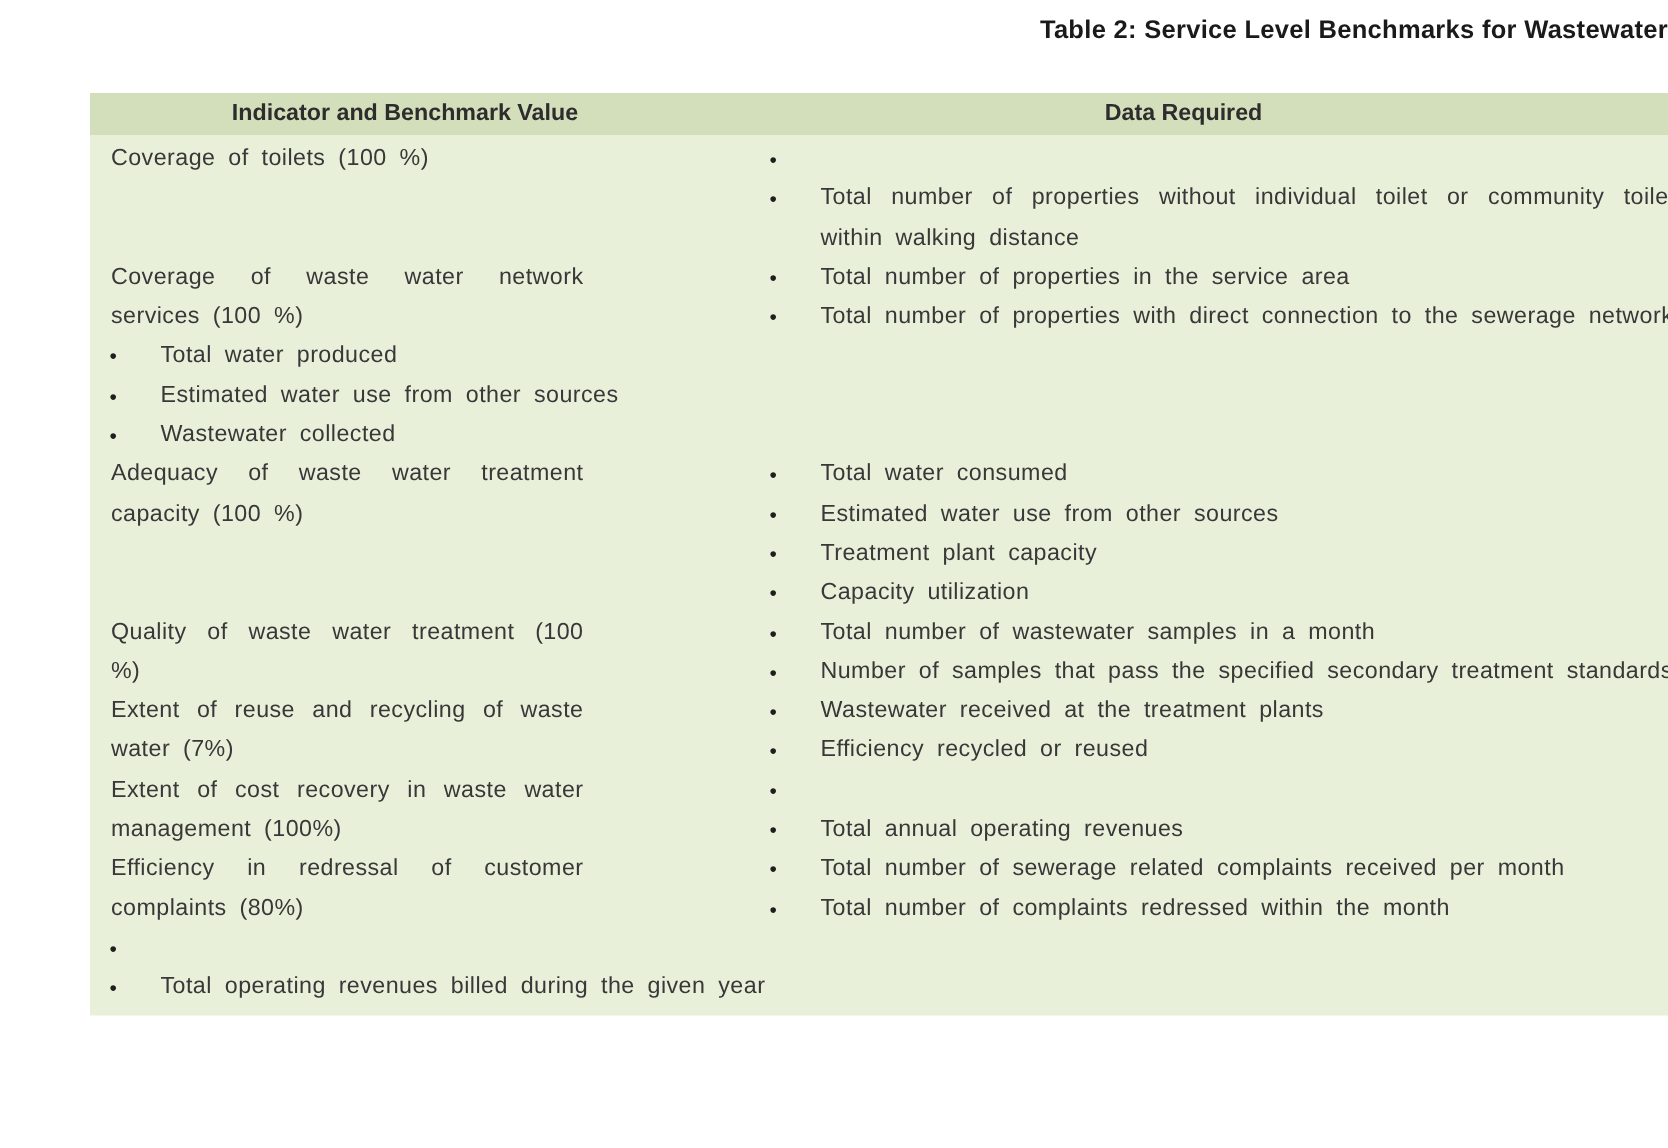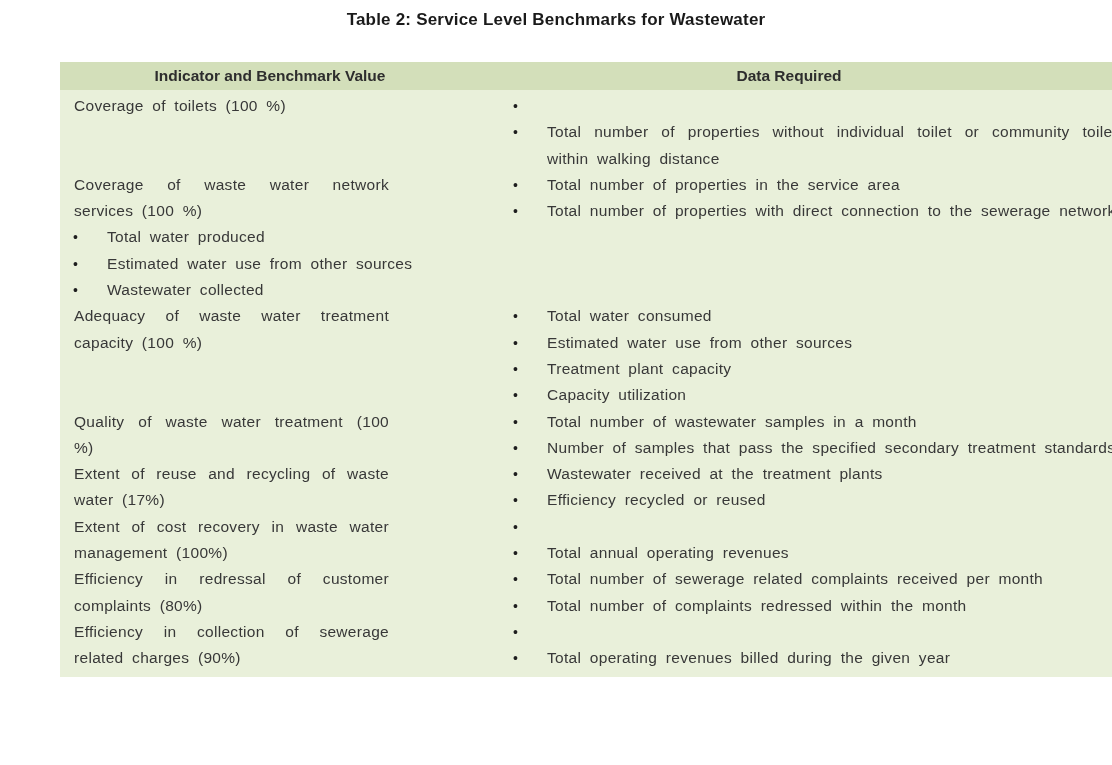--- a/index.html
+++ b/index.html
@@ -8,7 +8,7 @@
     font-family:"Liberation Sans", sans-serif;color:#383838;
   }
   .caption{
-    padding-top:10px;text-align:center;font-weight:bold;font-size:17px;color:#1a1a1a;
+    padding-top:10px;text-align:right;font-weight:bold;font-size:17px;color:#1a1a1a;
     letter-spacing:0.2px;
   }
   .table{position:absolute;left:20px;top:62px;width:1078px;padding-left:40px;}

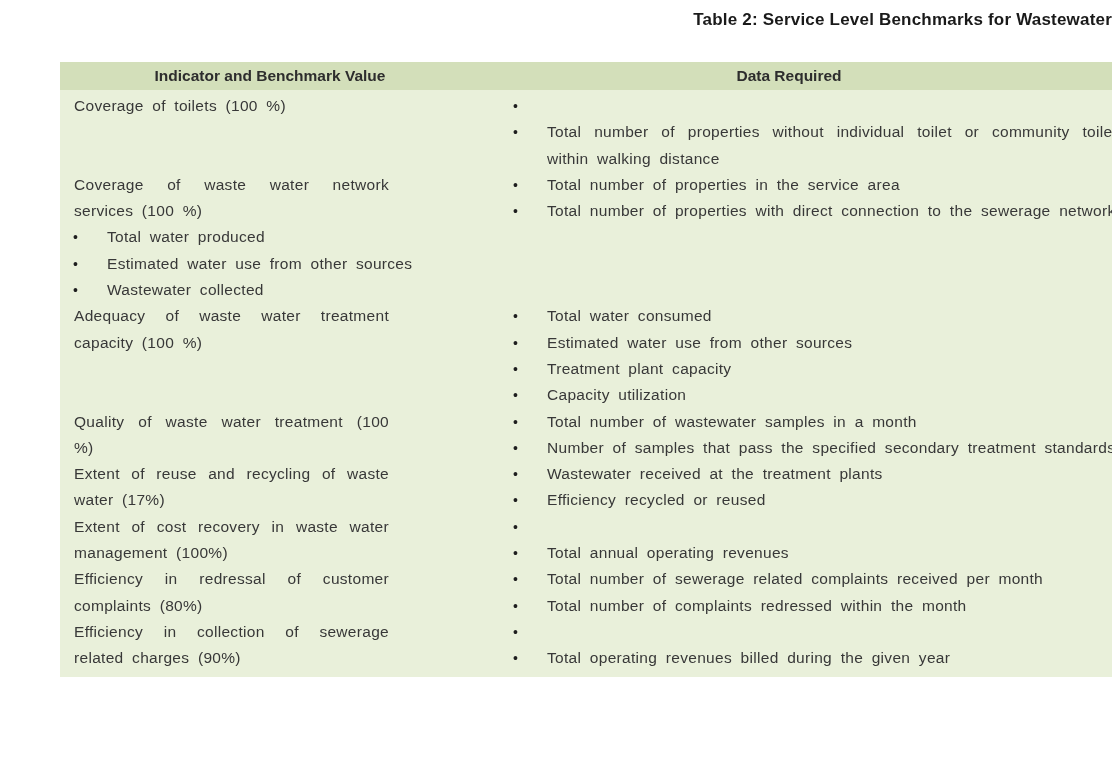--- a/index.html
+++ b/index.html
@@ -146,7 +146,7 @@
 
   <div class="trow">
     <div class="td-left">
-      <div class="ind">Extent of reuse and recycling of waste water (17%)</div>
+      <div class="ind">Extent of reuse and recycling of waste water (7%)</div>
     </div>
     <div class="td-right">
   <div class="bullet-line">

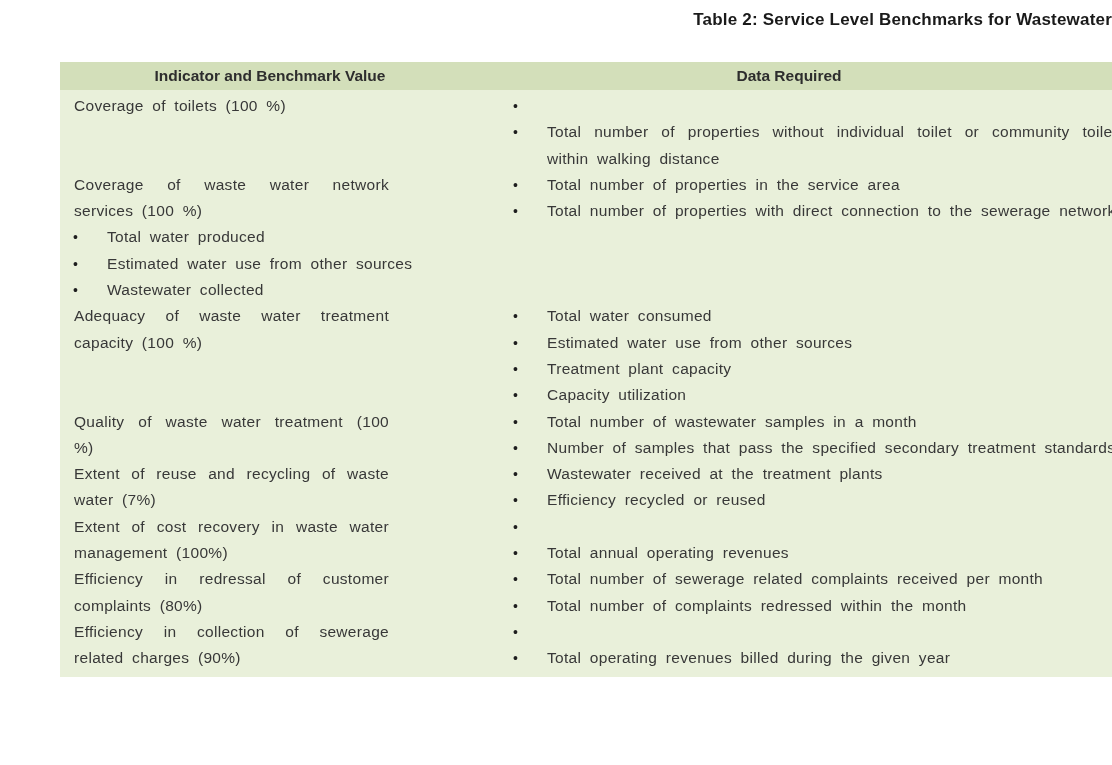--- a/index.html
+++ b/index.html
@@ -195,9 +195,6 @@
   </div>
 
   <div class="trow">
-    <div class="td-left">
-      <div class="ind">Efficiency in collection of sewerage related charges (90%)</div>
-    </div>
     <div class="td-right">
   <div class="bullet-line">
     <span class="dot">•</span>

